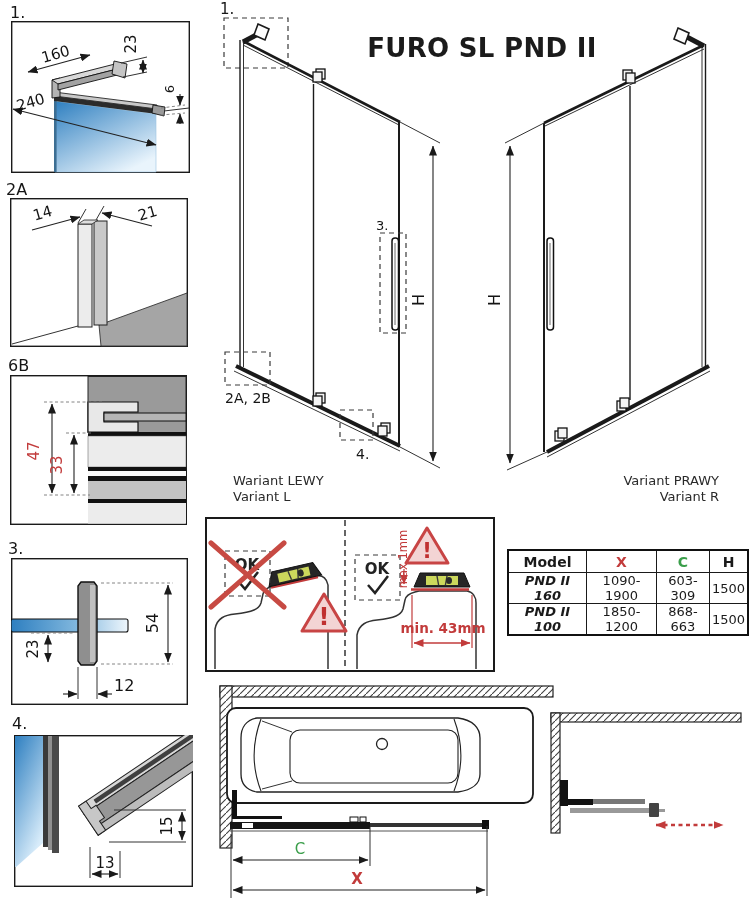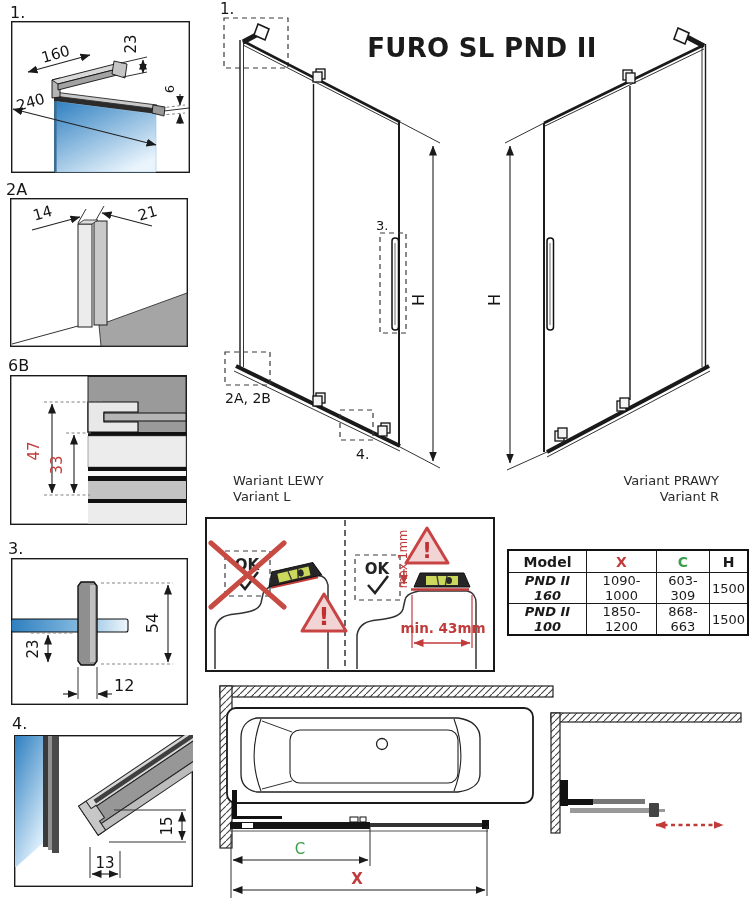--- a/index.html
+++ b/index.html
@@ -385,7 +385,7 @@
     </tr>
     <tr>
       <td class="model-cell">PND II 160</td>
-      <td>1090-1000</td>
+      <td>1090-1900</td>
       <td>603-309</td>
       <td>1500</td>
     </tr>

